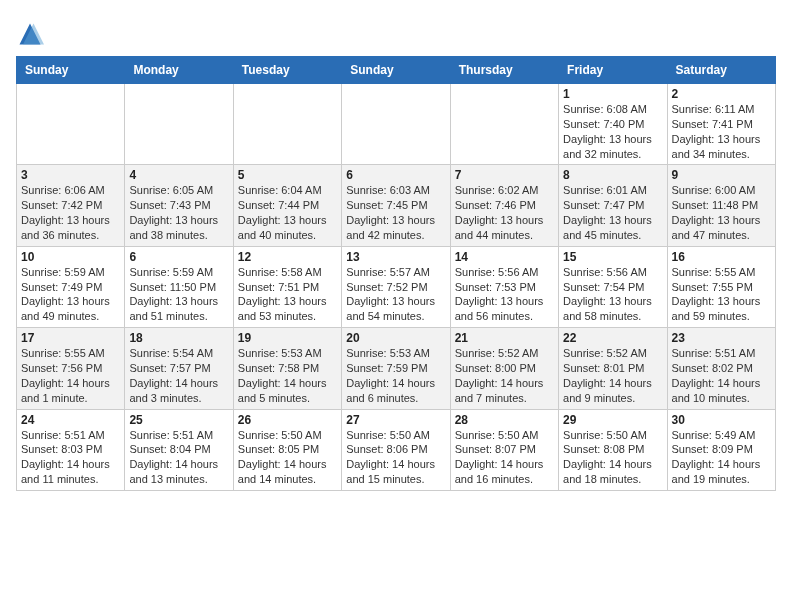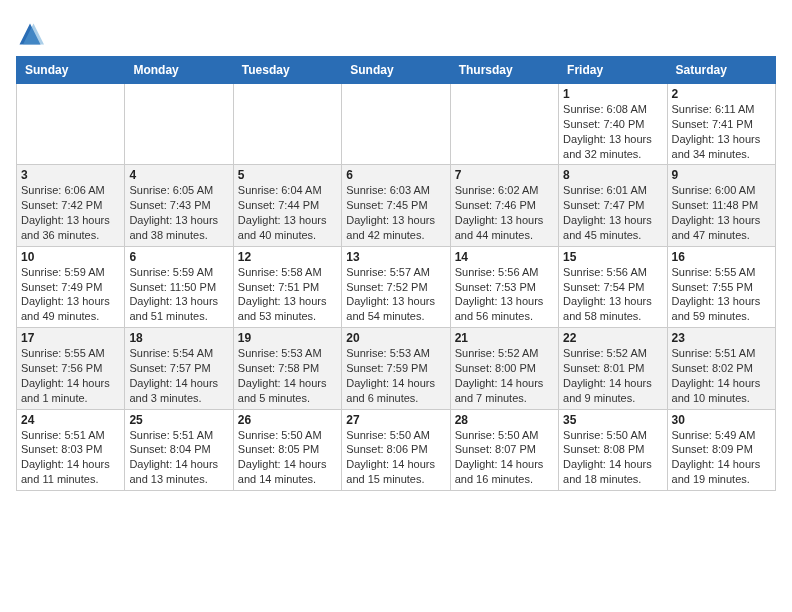--- a/index.html
+++ b/index.html
@@ -342,7 +342,7 @@
 and 16 minutes.</div>
         </td>
         <td>
-          <span class="day-num">35</span>
+          <span class="day-num">29</span>
           <div class="day-info">Sunrise: 5:50 AM
 Sunset: 8:08 PM
 Daylight: 14 hours

